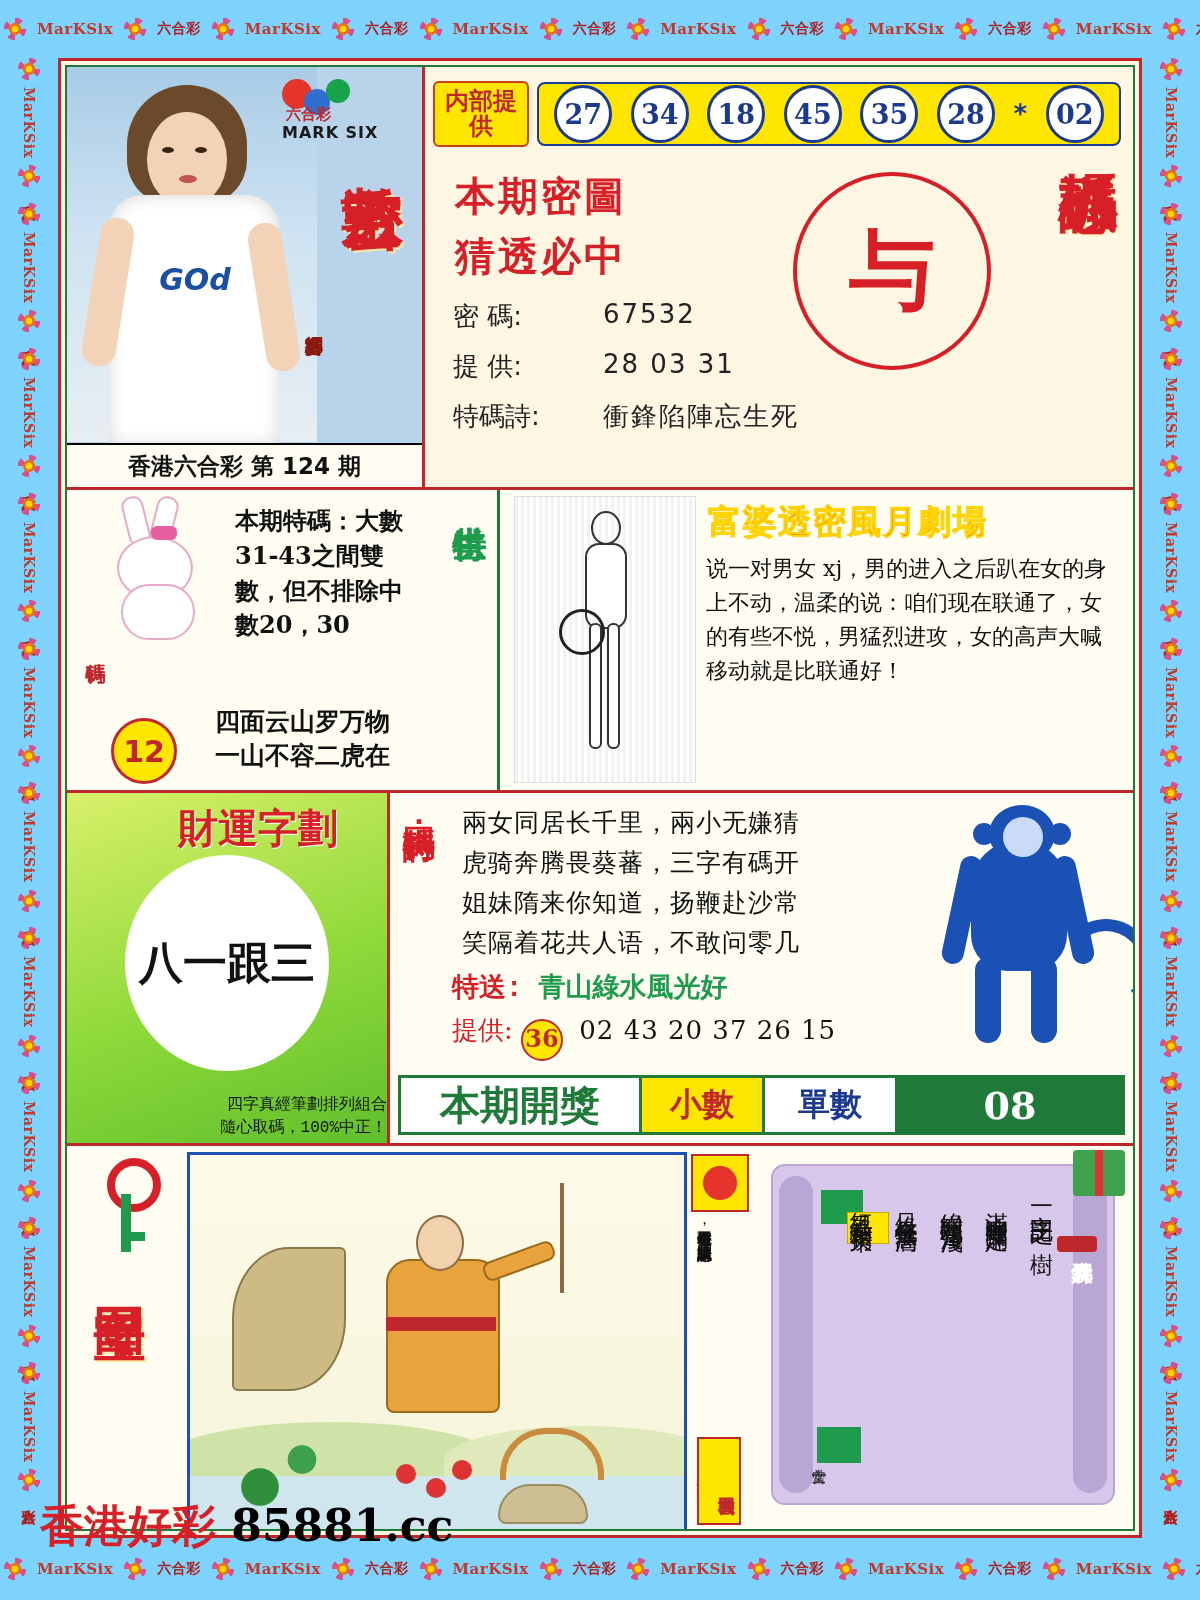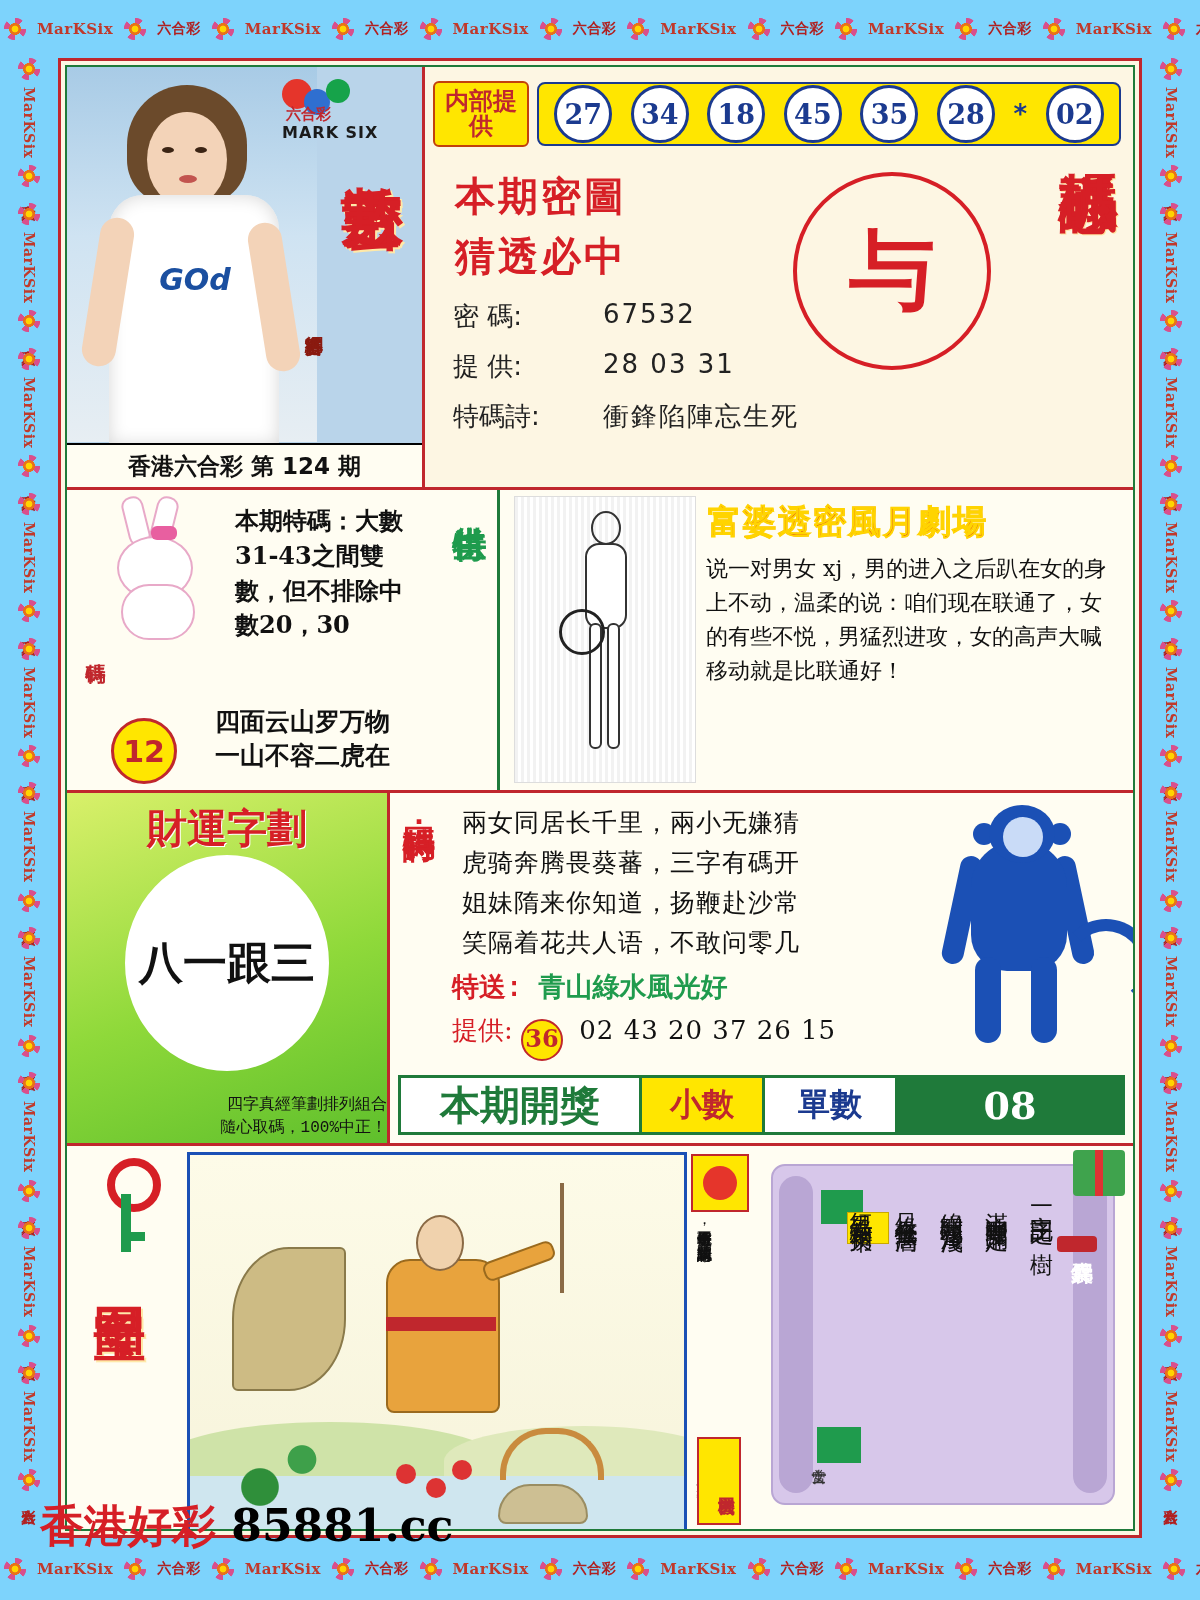--- a/index.html
+++ b/index.html
@@ -100,7 +100,7 @@
   
   .sec3{display:flex;height:350px;border-bottom:3px solid #c0272d;}
   .s3left{width:320px;border-right:3px solid #c0272d;background:linear-gradient(160deg,#d9f06a 0%,#8fd93a 55%,#5fbf2c 100%);position:relative;}
-  .s3title{position:absolute;top:8px;left:0;width:100%;text-align:center;font-size:40px;font-weight:bold;color:#d61f26;font-family:"DejaVu Serif","Liberation Serif",serif;text-shadow:1px 1px 0 #fff;}
+  .s3title{position:absolute;top:8px;left:0;width:100%;text-align:center;font-size:40px;font-weight:bold;color:#d61f26;font-family:"DejaVu Serif","Liberation Serif",serif;text-shadow:1px 1px 0 #fff;padding-left:31px;}
   .oval{position:absolute;left:58px;top:62px;width:200px;height:212px;border-radius:50%;background:#fff;border:2px solid #fff;display:flex;flex-direction:row;align-items:center;justify-content:center;}
   .oval div{font-size:44px;font-weight:bold;color:#111;font-family:"DejaVu Serif","Liberation Serif",serif;line-height:1.12;}
   .s3foot{position:absolute;bottom:4px;left:0;width:100%;text-align:right;font-size:16px;color:#111;font-family:Liberation Mono, monospace;line-height:1.4;}

